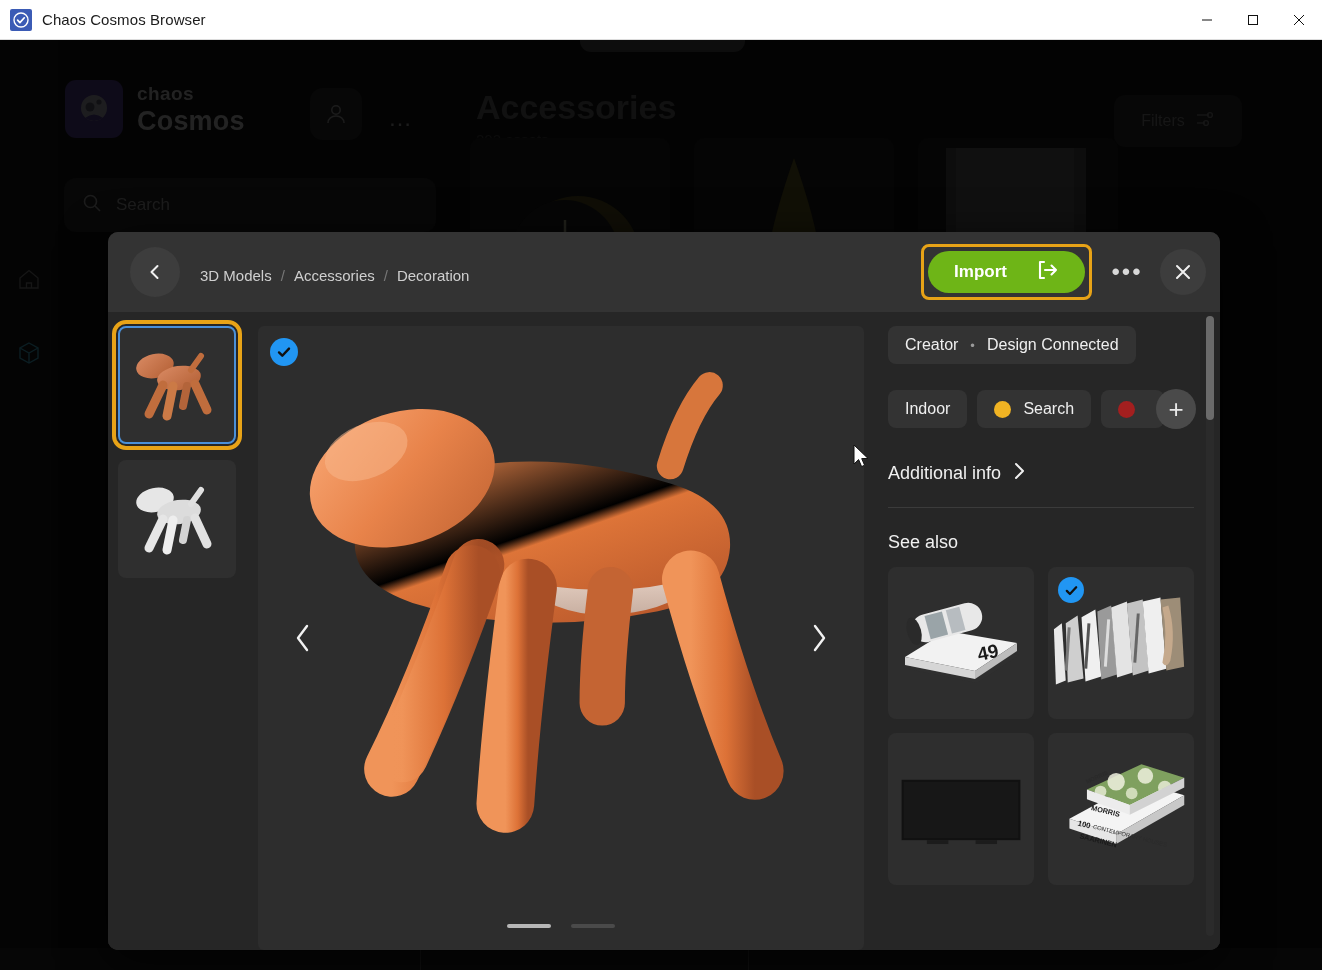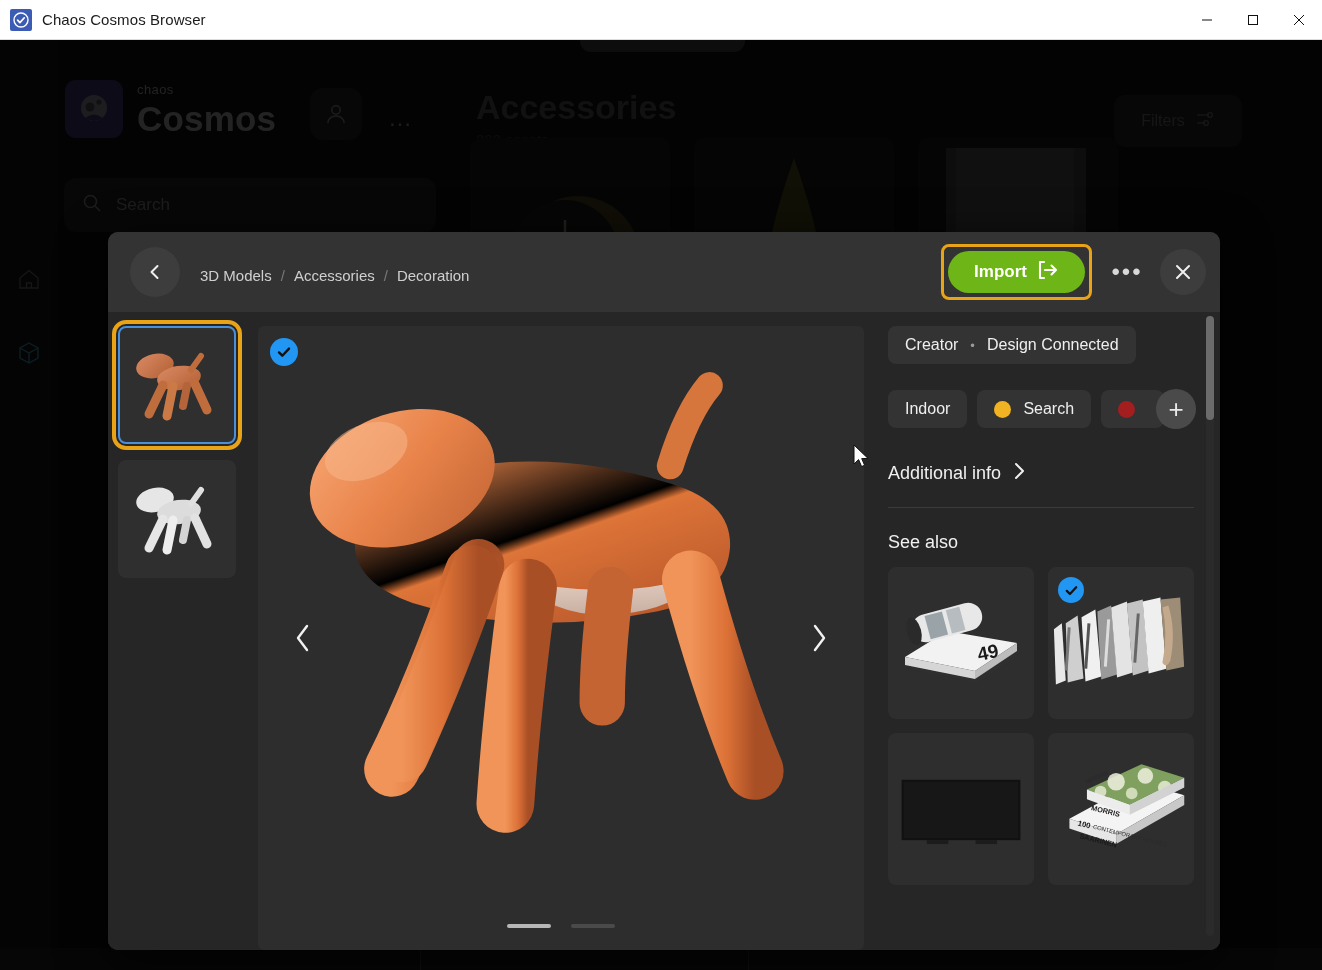--- a/index.html
+++ b/index.html
@@ -71,7 +71,7 @@
   }
   .bg-brand-txt { line-height: 1; }
   .bg-brand-small {
-    font-size: 13px; color: #5a5a5a; font-weight: normal; letter-spacing: .4px;
+    font-size: 19px; color: #5a5a5a; font-weight: bold; letter-spacing: .4px;
   }
   .bg-brand-big {
     font-size: 35px; color: #5d5d5d; font-weight: bold; margin-top: 5px;

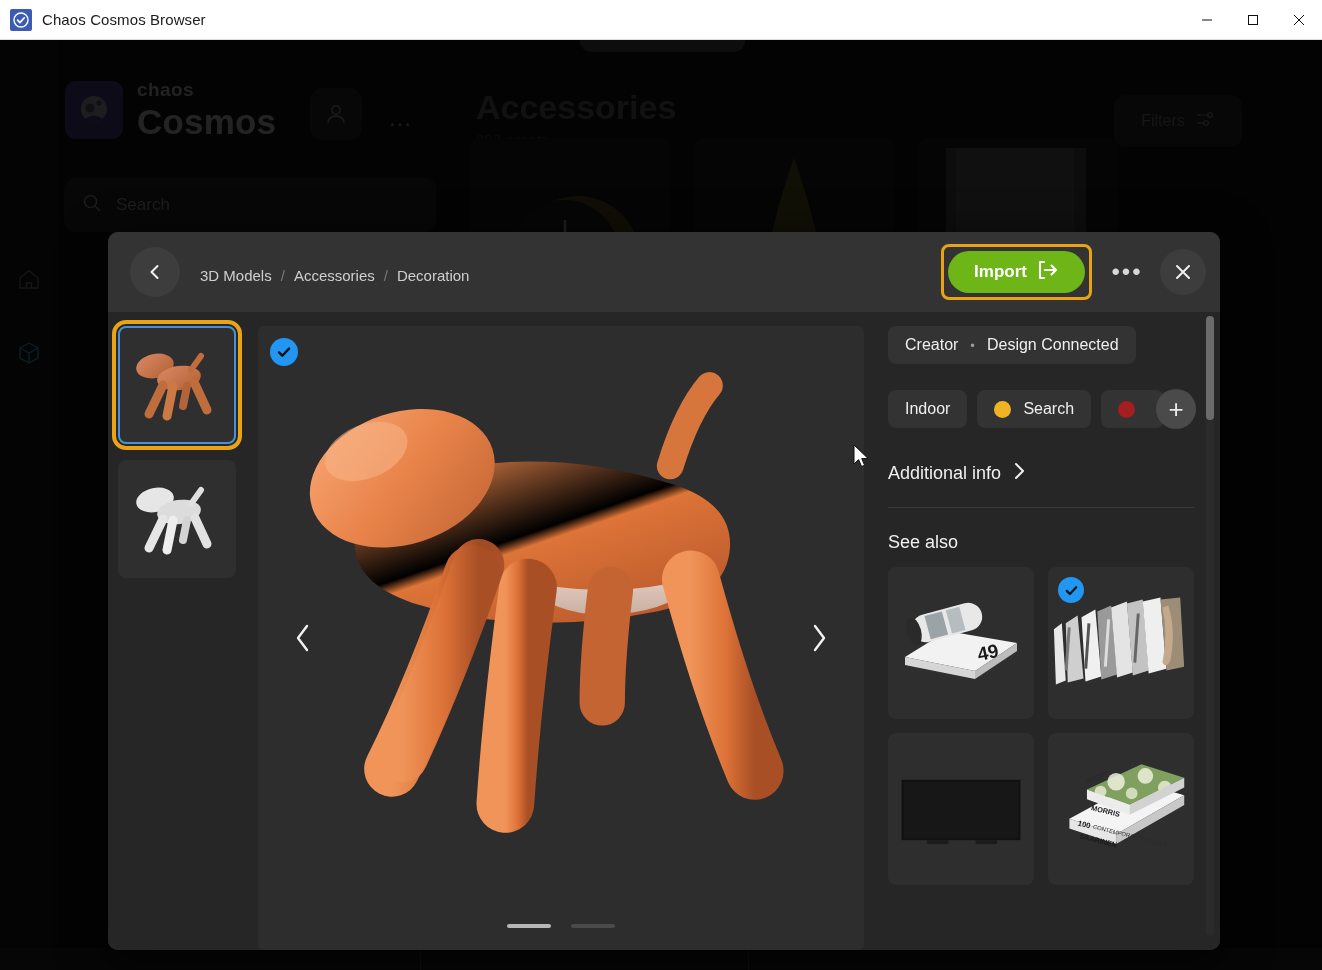--- a/index.html
+++ b/index.html
@@ -74,7 +74,7 @@
     font-size: 19px; color: #5a5a5a; font-weight: bold; letter-spacing: .4px;
   }
   .bg-brand-big {
-    font-size: 35px; color: #5d5d5d; font-weight: bold; margin-top: 5px;
+    font-size: 27px; color: #5d5d5d; font-weight: bold; margin-top: 5px;
     letter-spacing: .2px;
   }
   .bg-avatar {

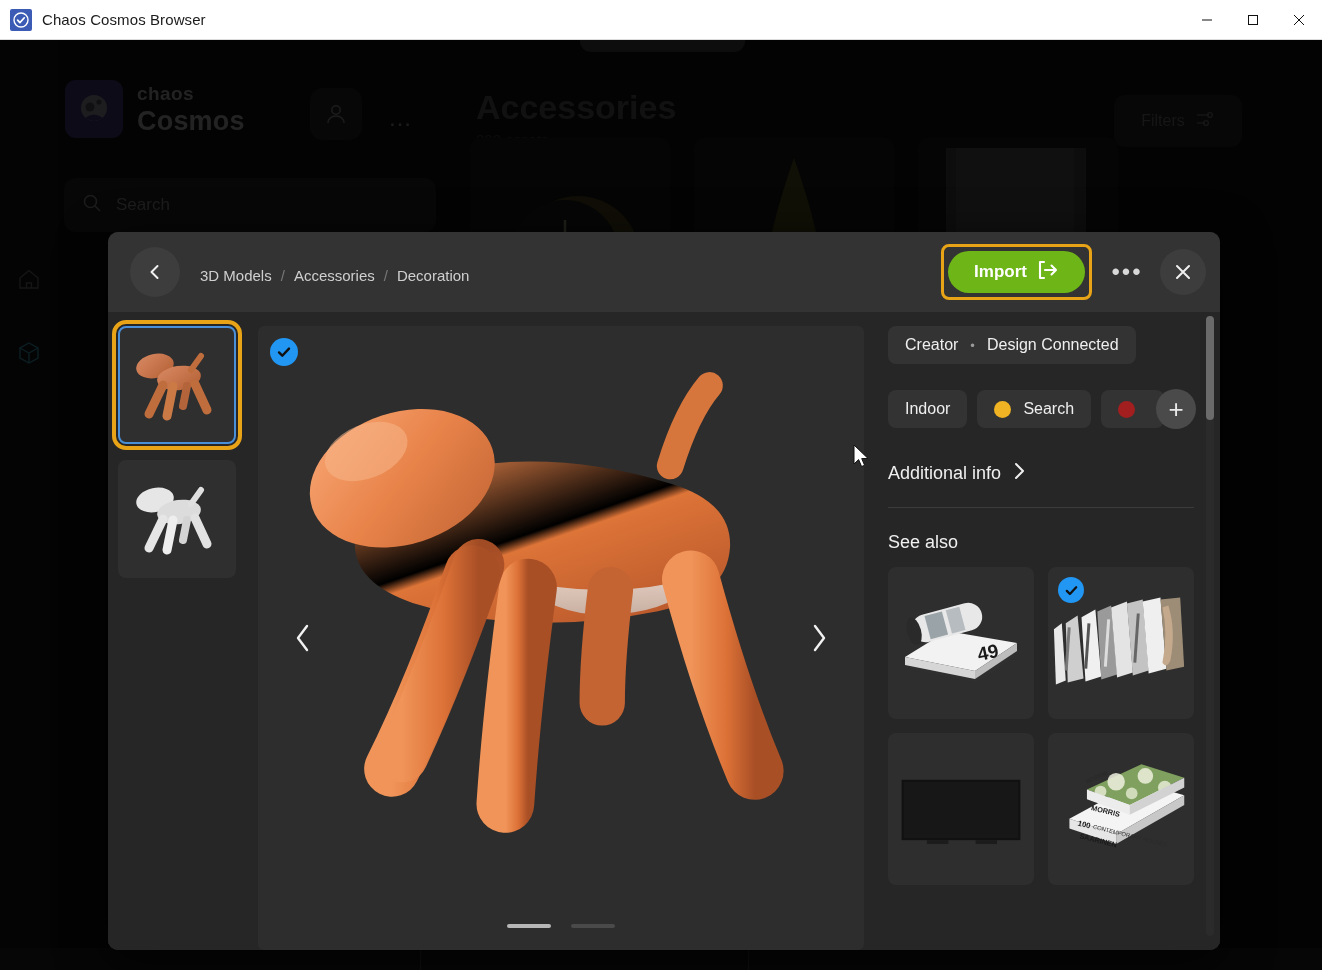--- a/index.html
+++ b/index.html
@@ -177,7 +177,7 @@
     background: #6eb517;
     border: none; border-radius: 21px;
     color: #fff; font-size: 17px; font-weight: bold;
-    display: flex; align-items: center; gap: 10px;
+    display: flex; align-items: center; gap: 30px;
     cursor: pointer;
     font-family: "Liberation Sans", sans-serif;
   }

